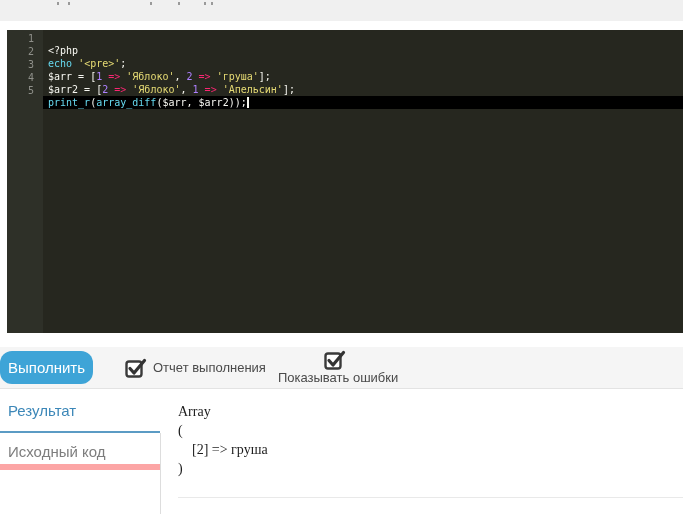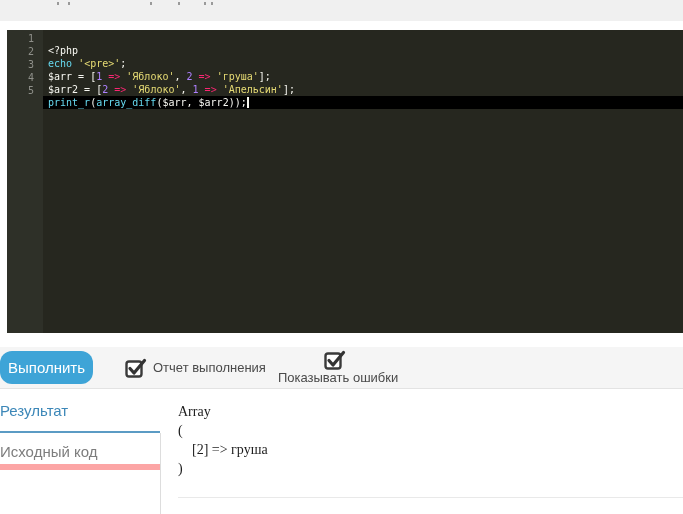--- a/index.html
+++ b/index.html
@@ -41,7 +41,7 @@
 
   
   .tabs{position:absolute;left:0;top:390px;width:160px;}
-  .tab{box-sizing:border-box;font-size:15px;cursor:pointer;}
+  .tab{box-sizing:border-box;padding-left:8px;font-size:15px;cursor:pointer;}
   .tab.active{height:43px;line-height:41px;color:#3c87b8;border-bottom:2px solid #5b9bc4;}
   .tab.inactive{height:37px;line-height:37px;color:#7d7d7d;border-bottom:6px solid #fca5a5;}
   .side-border{position:absolute;left:160px;top:433px;width:1px;height:81px;background:#ddd;}

